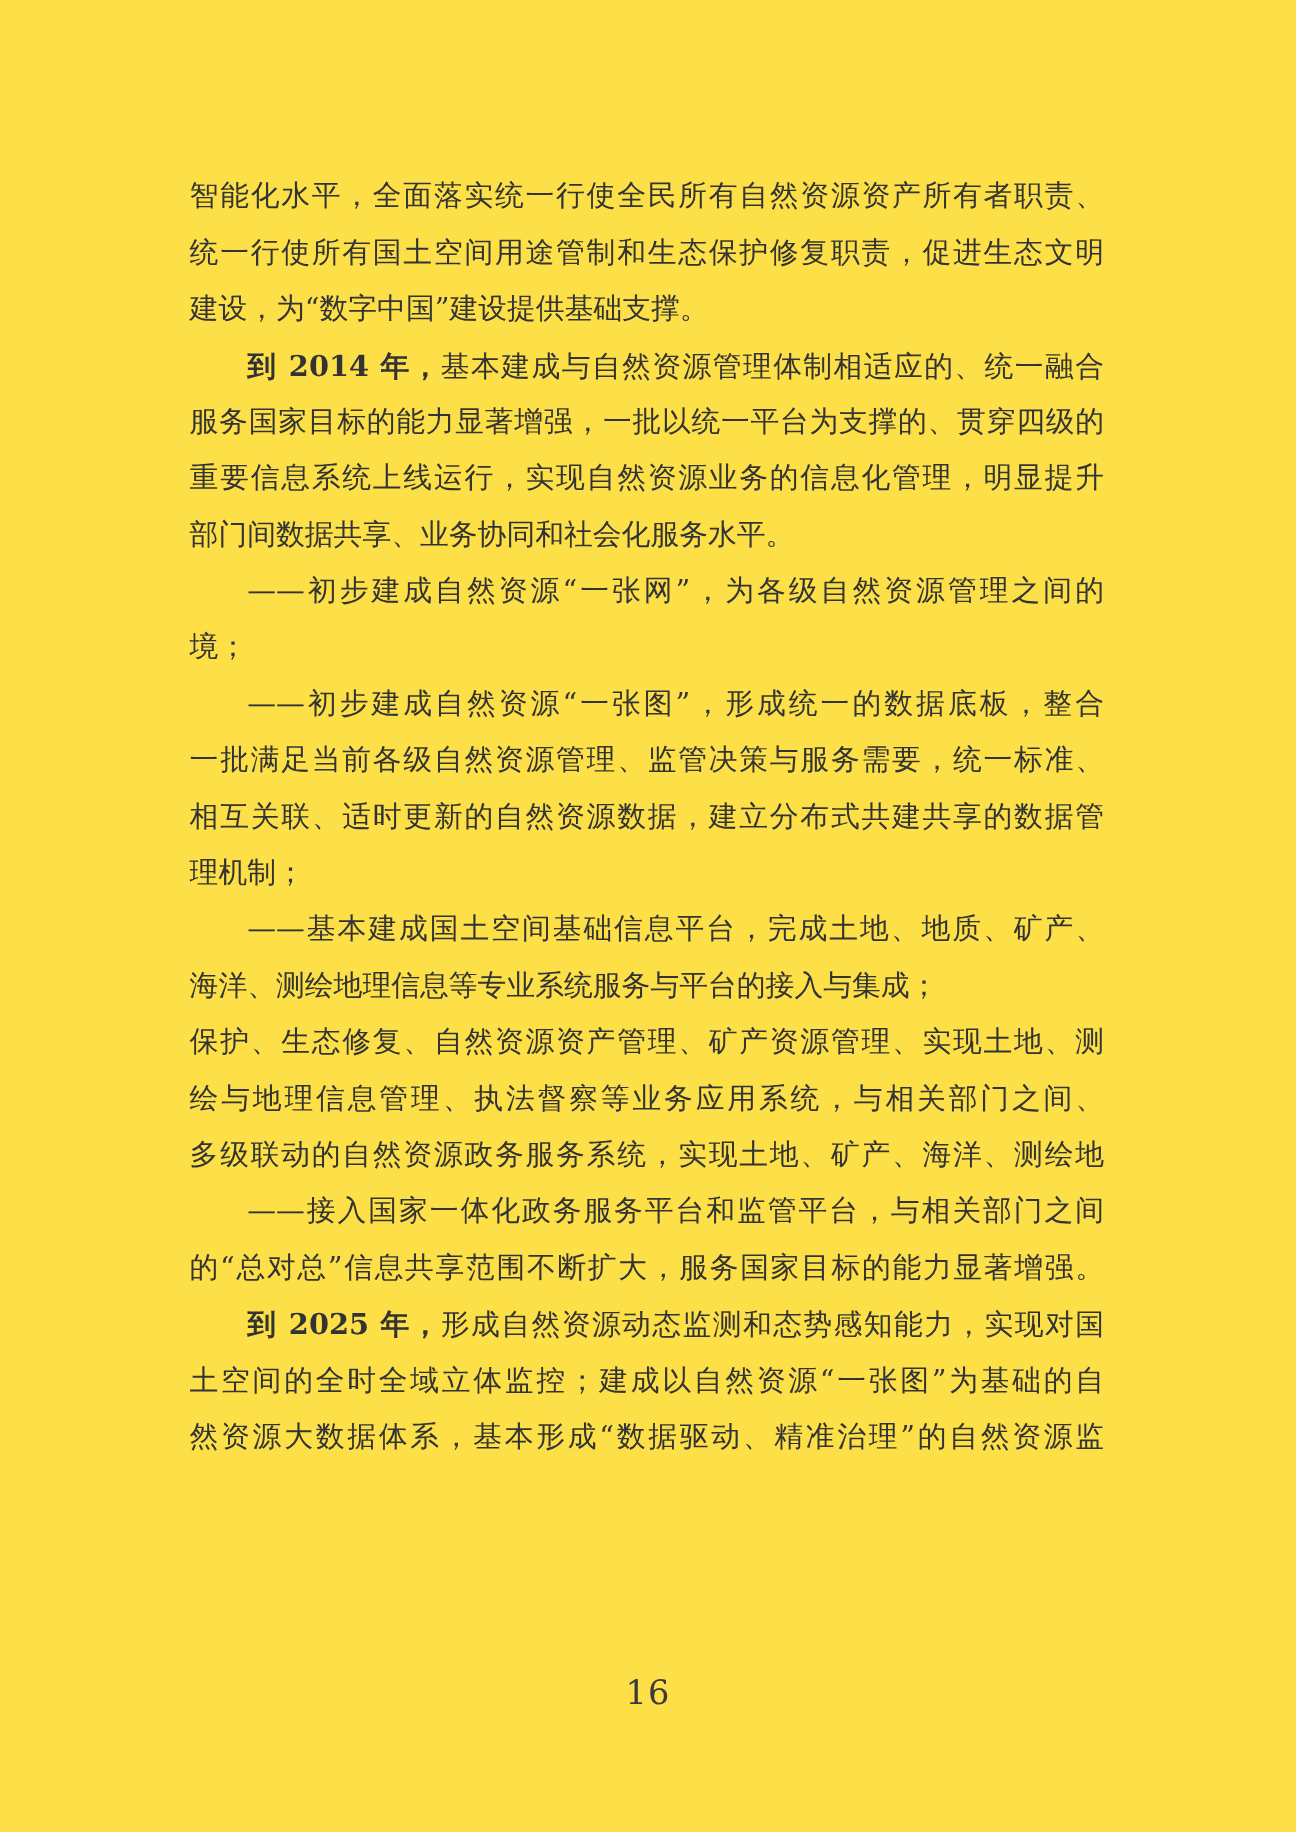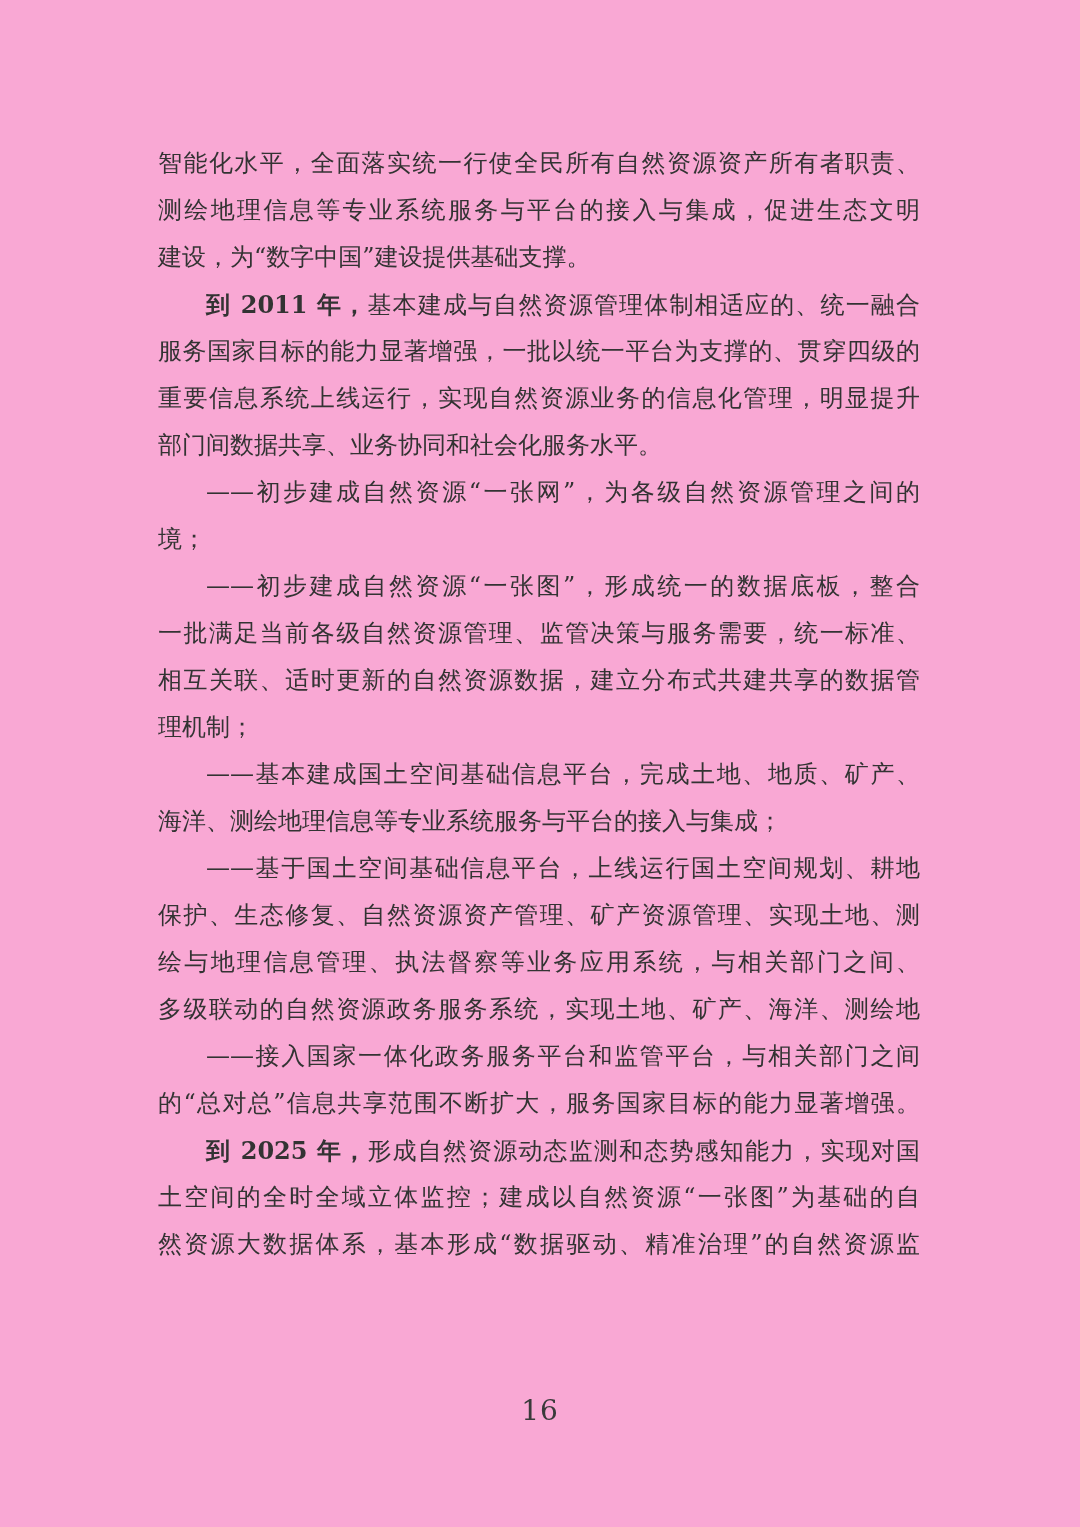--- a/index.html
+++ b/index.html
@@ -57,7 +57,7 @@
 </head>
 <body>
 
-<div class="page" style="background: #f9a8d4; color: rgb(51, 51, 51);">
+<div class="page" style="background: #fde047; color: rgb(51, 51, 51);">
   <main class="body-text" id="body-text">
       <div class="line fill">智能化水平，全面落实统一行使全民所有自然资源资产所有者职责、</div>
       <div class="line fill">测绘地理信息等专业系统服务与平台的接入与集成，促进生态文明</div>

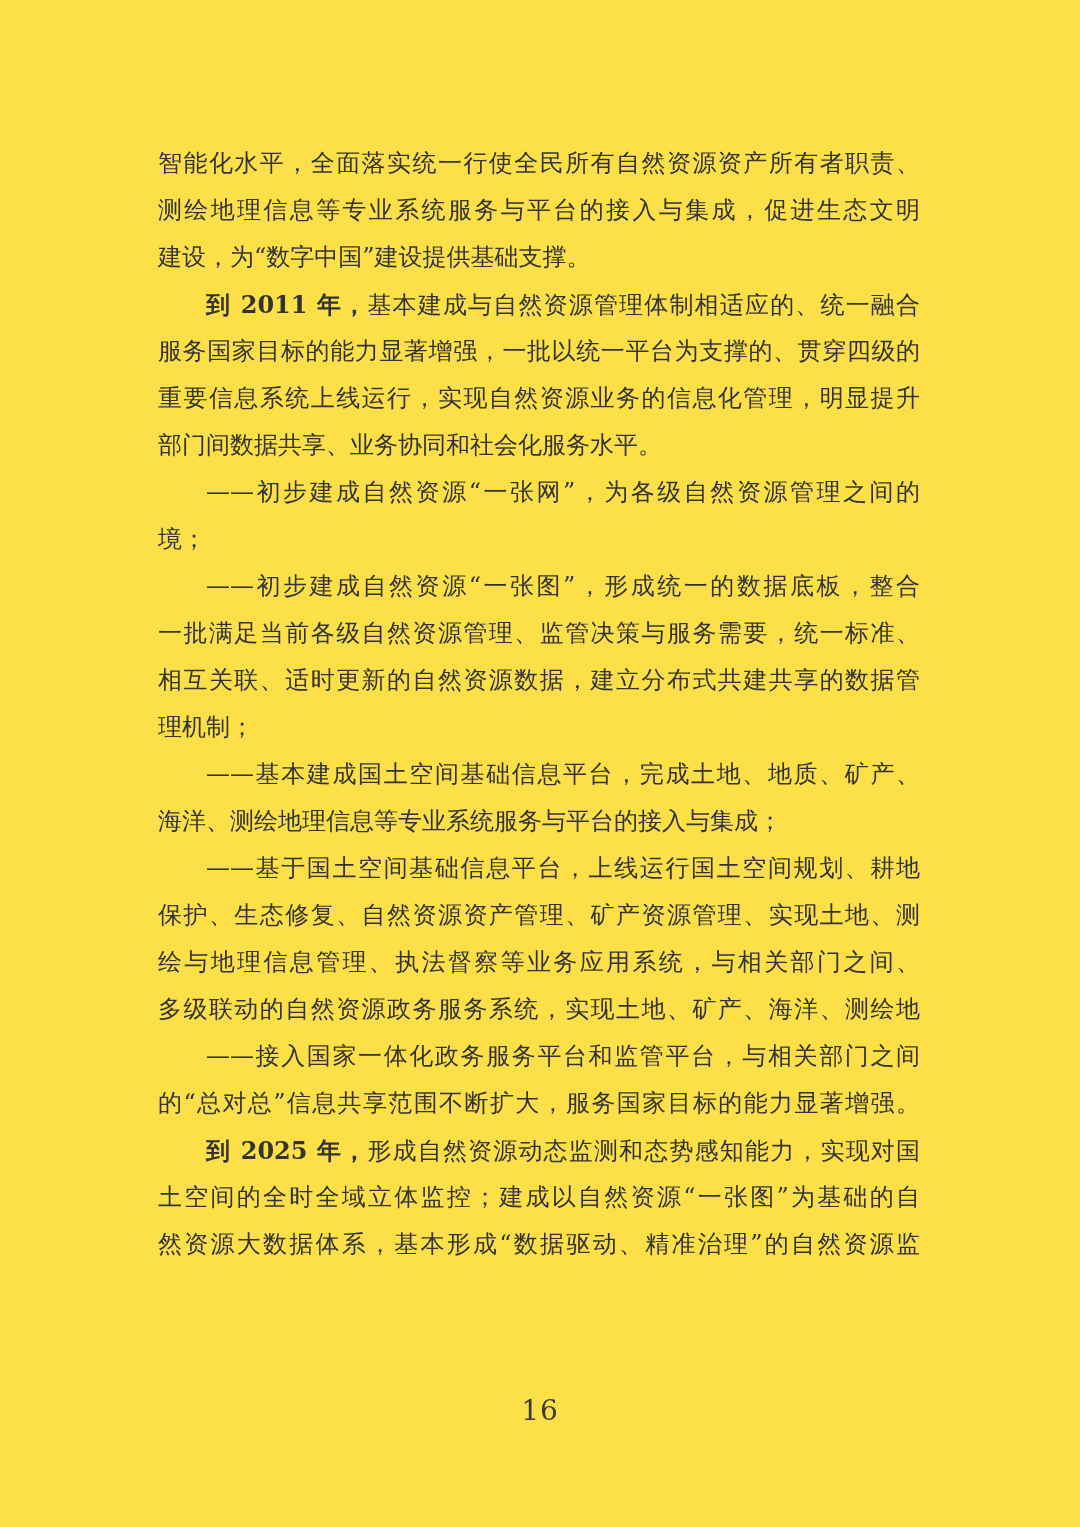--- a/index.html
+++ b/index.html
@@ -60,7 +60,7 @@
 <div class="page" style="background: #fde047; color: rgb(51, 51, 51);">
   <main class="body-text" id="body-text">
       <div class="line fill">智能化水平，全面落实统一行使全民所有自然资源资产所有者职责、</div>
-      <div class="line fill">测绘地理信息等专业系统服务与平台的接入与集成，促进生态文明</div>
+      <div class="line fill">统一行使所有国土空间用途管制和生态保护修复职责，促进生态文明</div>
       <div class="line">建设，为“数字中国”建设提供基础支撑。</div>
       <div class="line fill indent"><b>到 2011 年，</b>基本建成与自然资源管理体制相适应的、统一融合</div>
       <div class="line fill">服务国家目标的能力显著增强，一批以统一平台为支撑的、贯穿四级的</div>

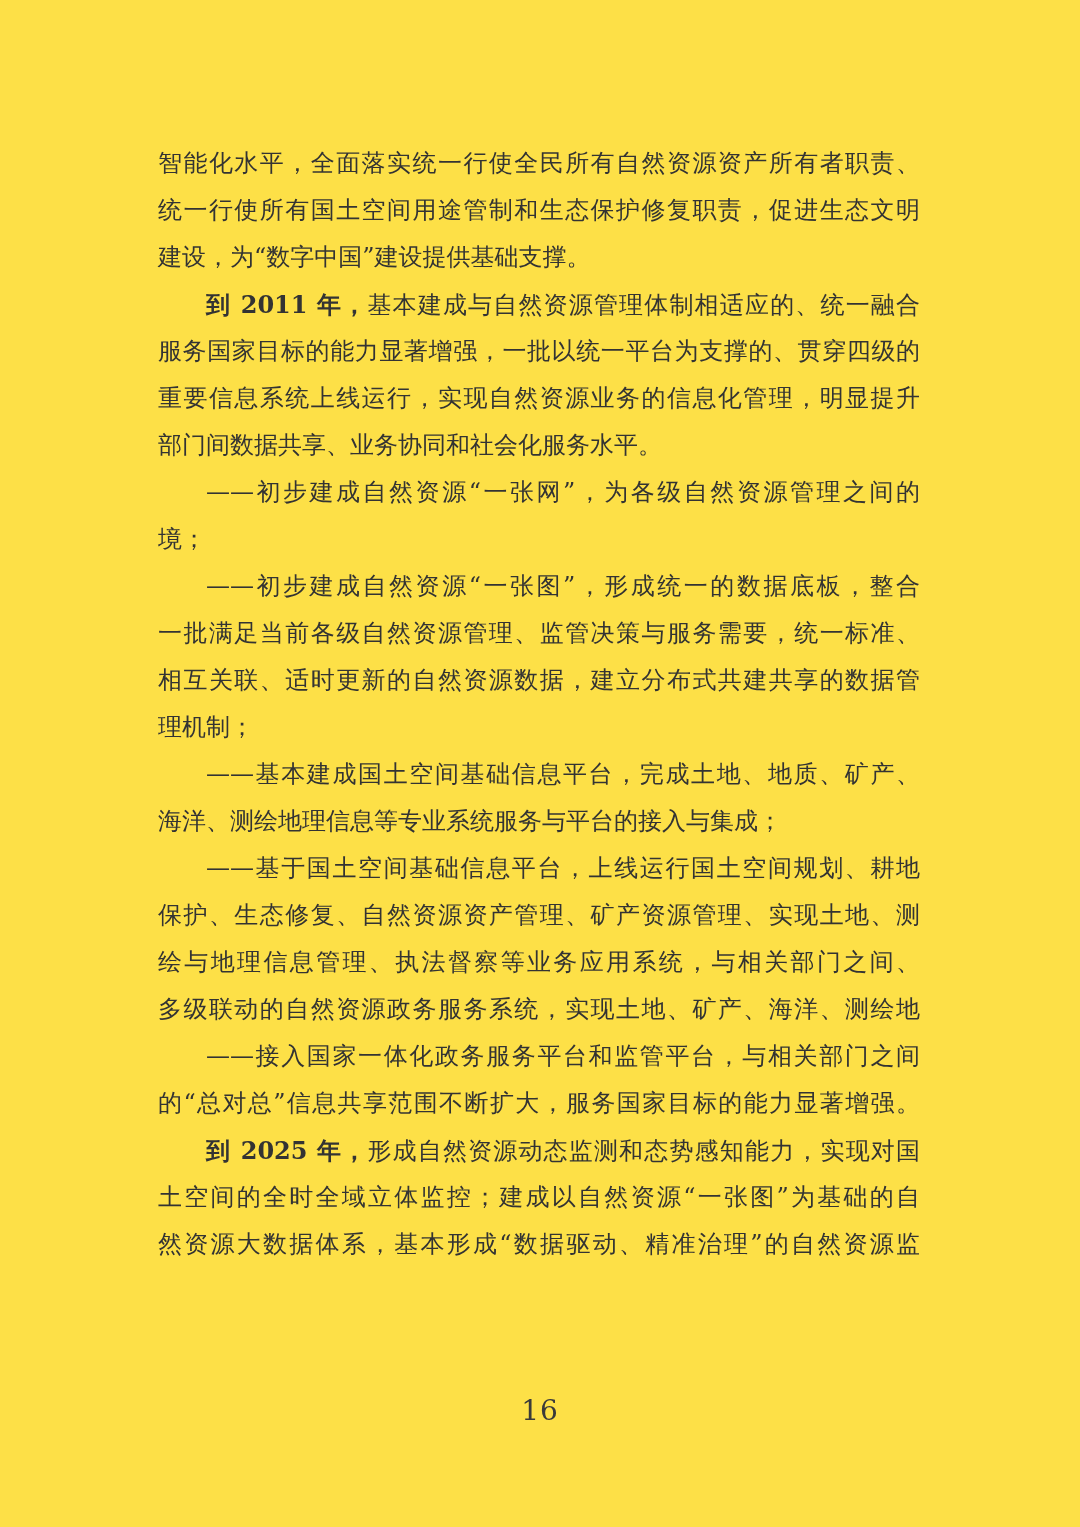--- a/index.html
+++ b/index.html
@@ -62,7 +62,7 @@
       <div class="line fill">智能化水平，全面落实统一行使全民所有自然资源资产所有者职责、</div>
       <div class="line fill">统一行使所有国土空间用途管制和生态保护修复职责，促进生态文明</div>
       <div class="line">建设，为“数字中国”建设提供基础支撑。</div>
-      <div class="line fill indent"><b>到 2011 年，</b>基本建成与自然资源管理体制相适应的、统一融合</div>
+      <div class="line fill indent"><b>到 2014 年，</b>基本建成与自然资源管理体制相适应的、统一融合</div>
       <div class="line fill">服务国家目标的能力显著增强，一批以统一平台为支撑的、贯穿四级的</div>
       <div class="line fill">重要信息系统上线运行，实现自然资源业务的信息化管理，明显提升</div>
       <div class="line">部门间数据共享、业务协同和社会化服务水平。</div>

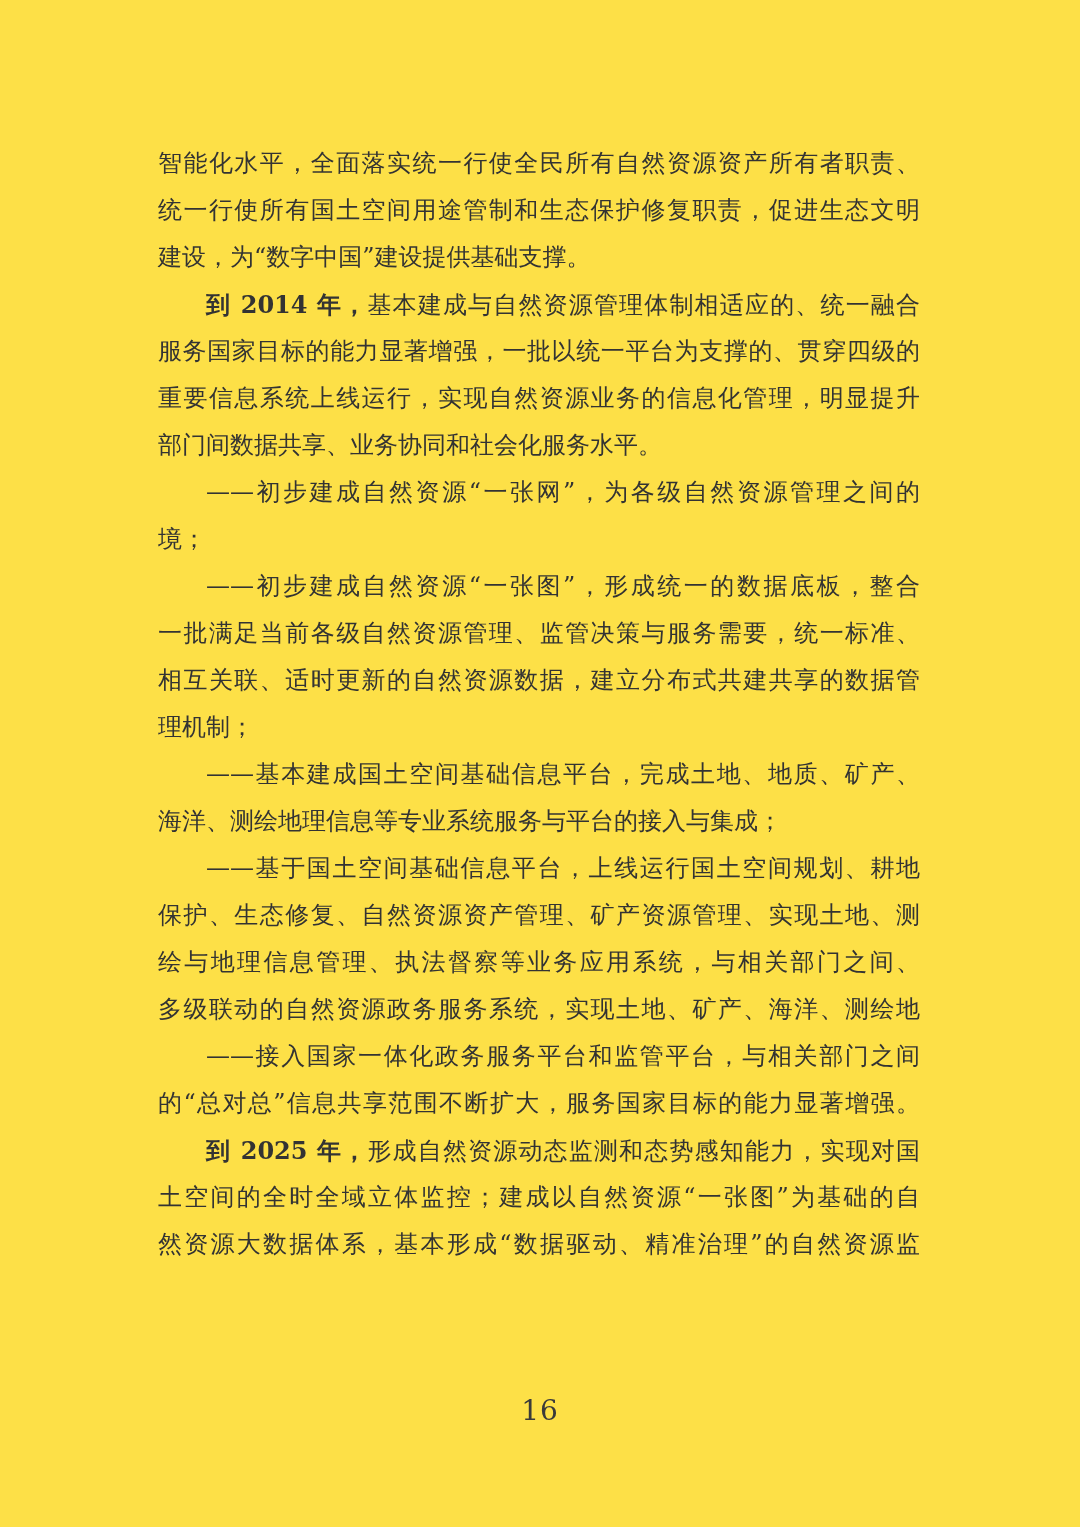--- a/index.html
+++ b/index.html
@@ -74,7 +74,6 @@
       <div class="line">理机制；</div>
       <div class="line fill indent">——基本建成国土空间基础信息平台，完成土地、地质、矿产、</div>
       <div class="line">海洋、测绘地理信息等专业系统服务与平台的接入与集成；</div>
-      <div class="line fill indent">——基于国土空间基础信息平台，上线运行国土空间规划、耕地</div>
       <div class="line fill">保护、生态修复、自然资源资产管理、矿产资源管理、实现土地、测</div>
       <div class="line fill">绘与地理信息管理、执法督察等业务应用系统，与相关部门之间、</div>
       <div class="line fill">多级联动的自然资源政务服务系统，实现土地、矿产、海洋、测绘地</div>

